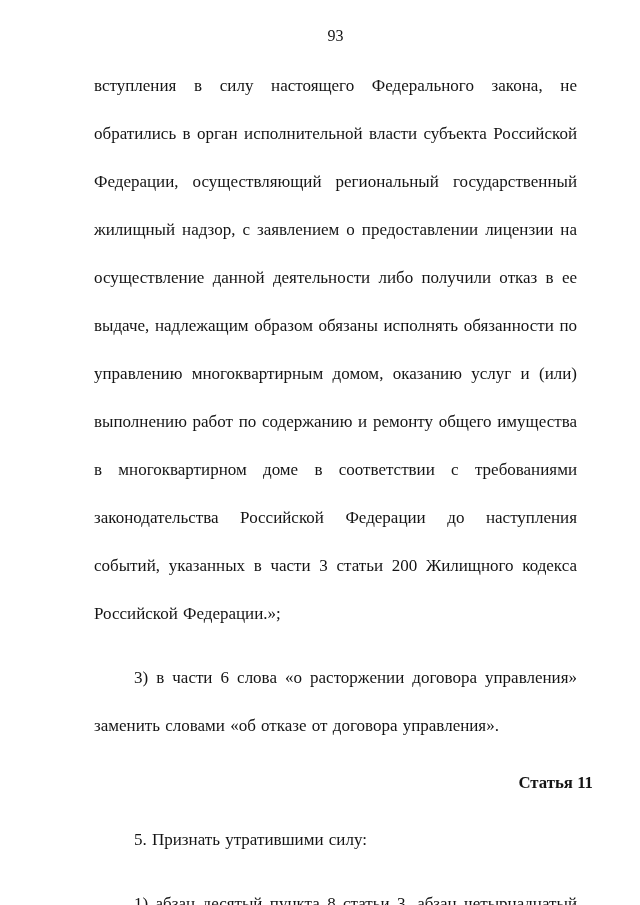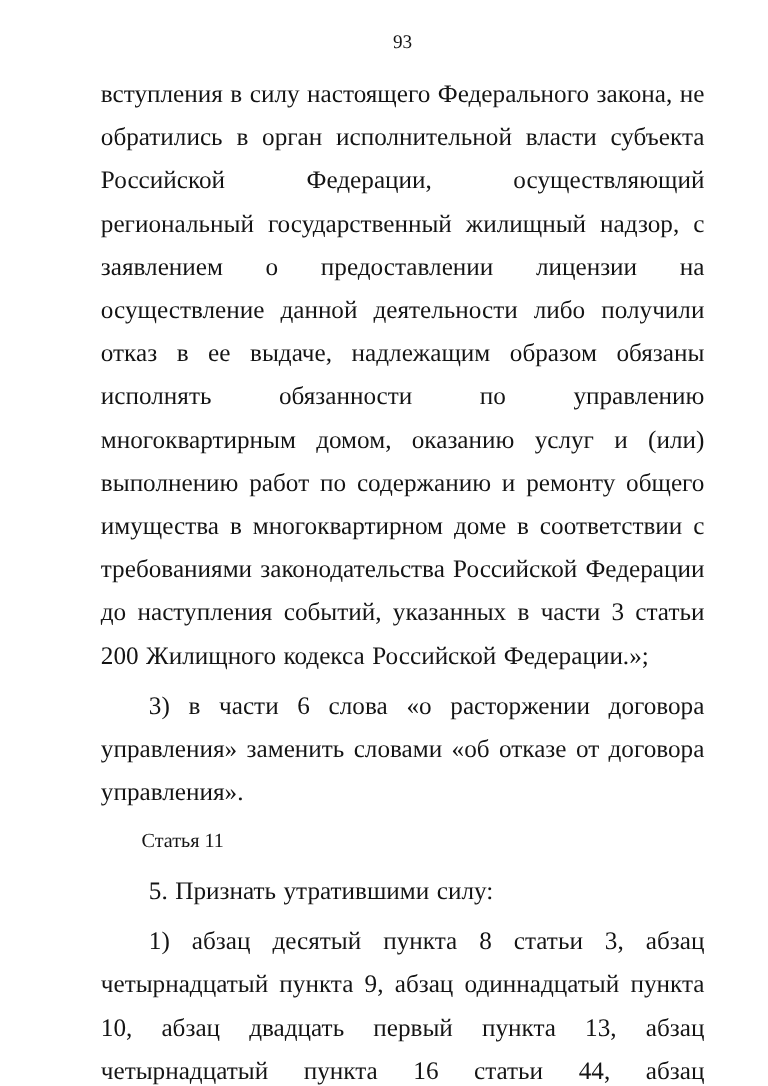--- a/index.html
+++ b/index.html
@@ -26,9 +26,9 @@
     margin-bottom: 14px;
   }
   .para {
-    margin: 6px;
-    font-size: 21px;
-    line-height: 36px;
+    margin: 16px;
+    font-size: 17px;
+    line-height: 48px;
     text-align: justify;
     word-spacing: 1px;
   }

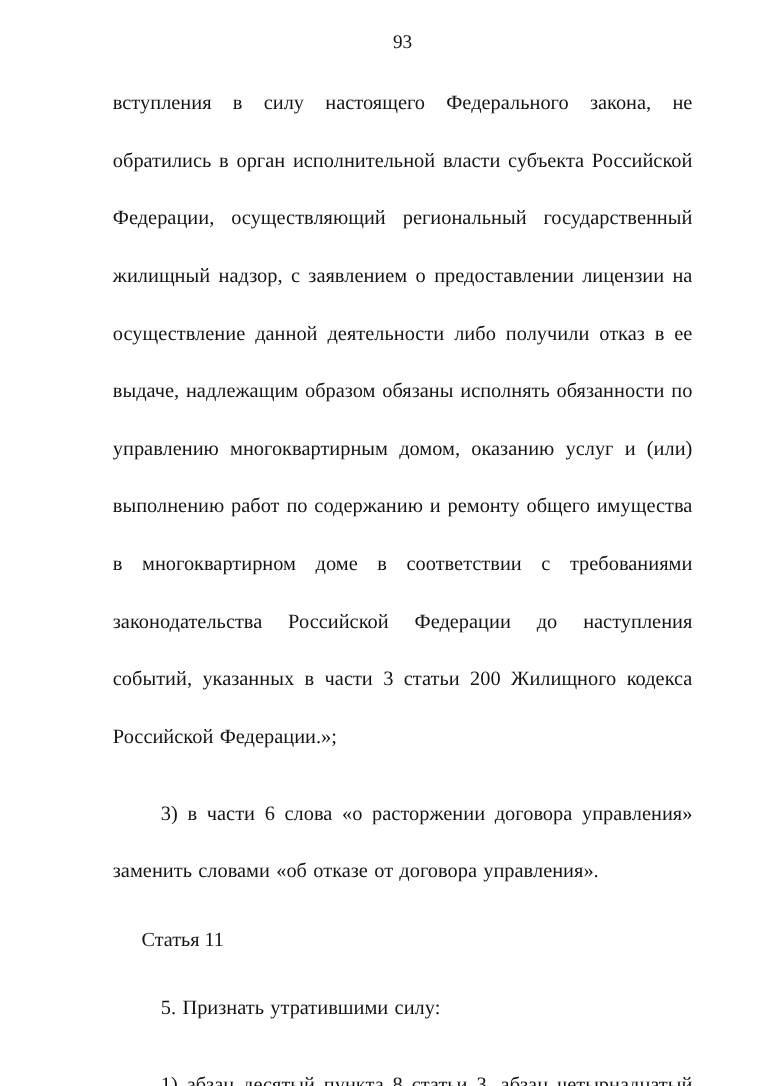--- a/index.html
+++ b/index.html
@@ -42,9 +42,9 @@
     margin: 0;
     font-size: 16.8px;
     line-height: 33.5px;
-    font-weight: normal;
+    font-weight: bold;
     text-indent: 40px;
-    text-align: left;
+    text-align: right;
   }
 </style>
 </head>

